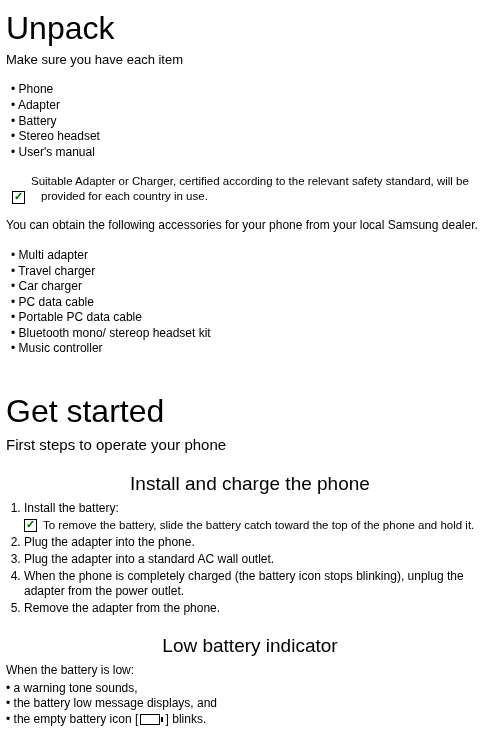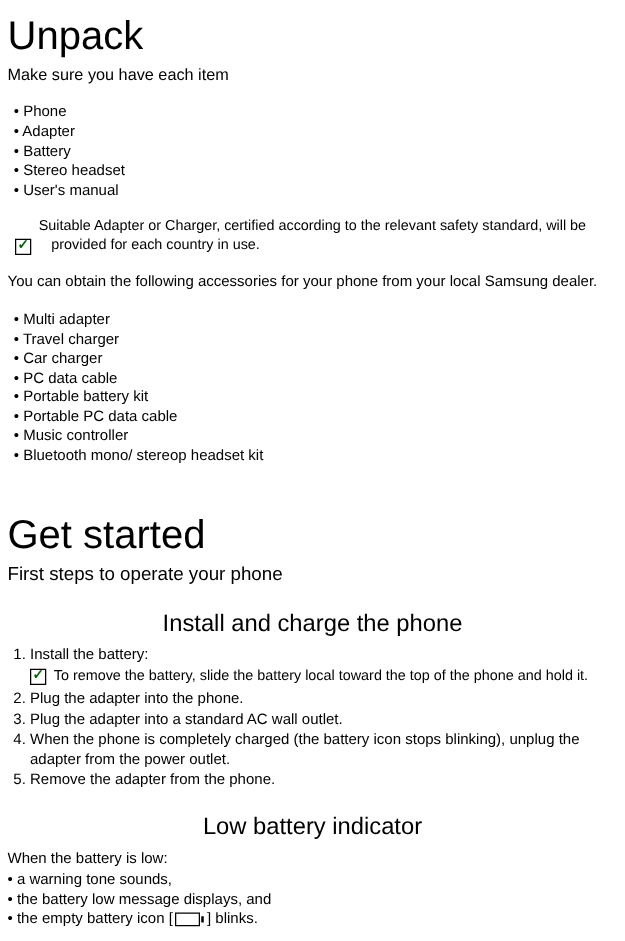--- a/index.html
+++ b/index.html
@@ -151,7 +151,6 @@
   <li>Travel charger</li>
   <li>Car charger</li>
   <li>PC data cable</li>
-  <li>Portable battery kit</li>
   <li>Portable PC data cable</li>
   <li>Music controller</li>
   <li>Bluetooth mono/ stereop headset kit</li>

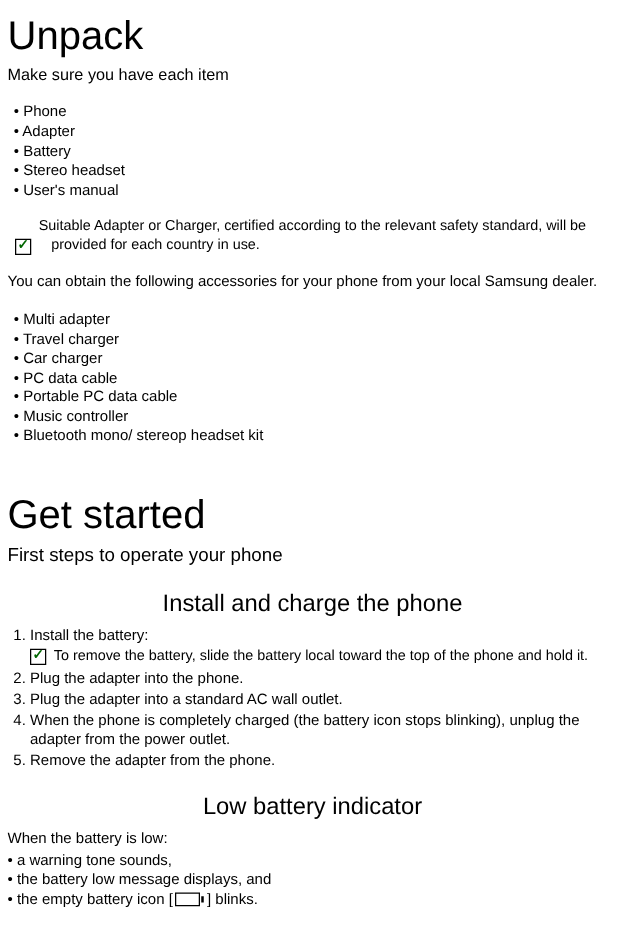--- a/index.html
+++ b/index.html
@@ -152,8 +152,8 @@
   <li>Car charger</li>
   <li>PC data cable</li>
   <li>Portable PC data cable</li>
+  <li>Bluetooth mono/ stereop headset kit</li>
   <li>Music controller</li>
-  <li>Bluetooth mono/ stereop headset kit</li>
 </ul>
 
 <div class="spacer"></div>

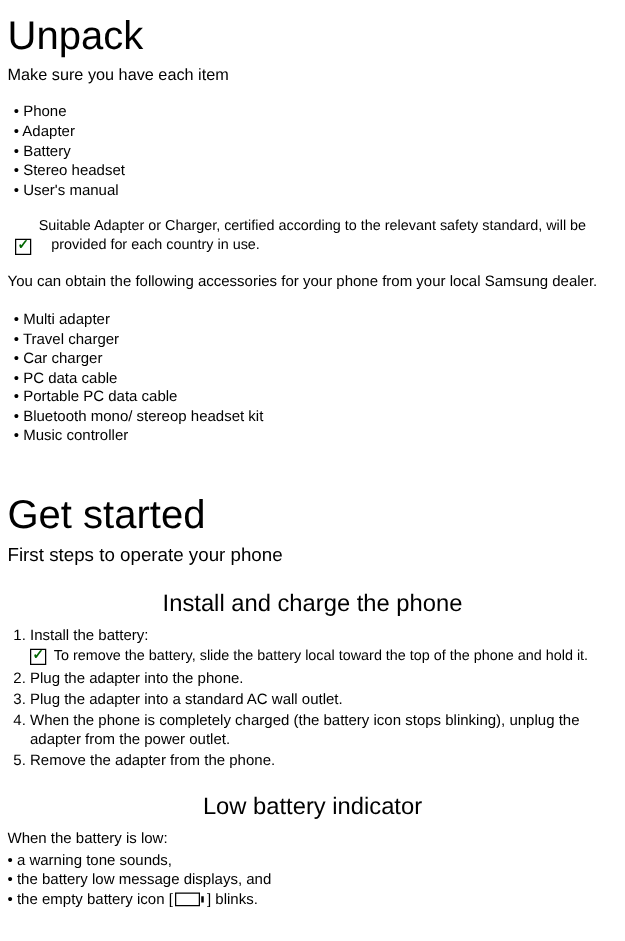--- a/index.html
+++ b/index.html
@@ -167,7 +167,7 @@
     <span>Install the battery:</span>
     <div class="inner-note">
       <span class="note-icon"></span>
-      <span>To remove the battery, slide the battery local toward the top of the phone and hold it.</span>
+      <span>To remove the battery, slide the battery catch toward the top of the phone and hold it.</span>
     </div>
   </li>
   <li>Plug the adapter into the phone.</li>

